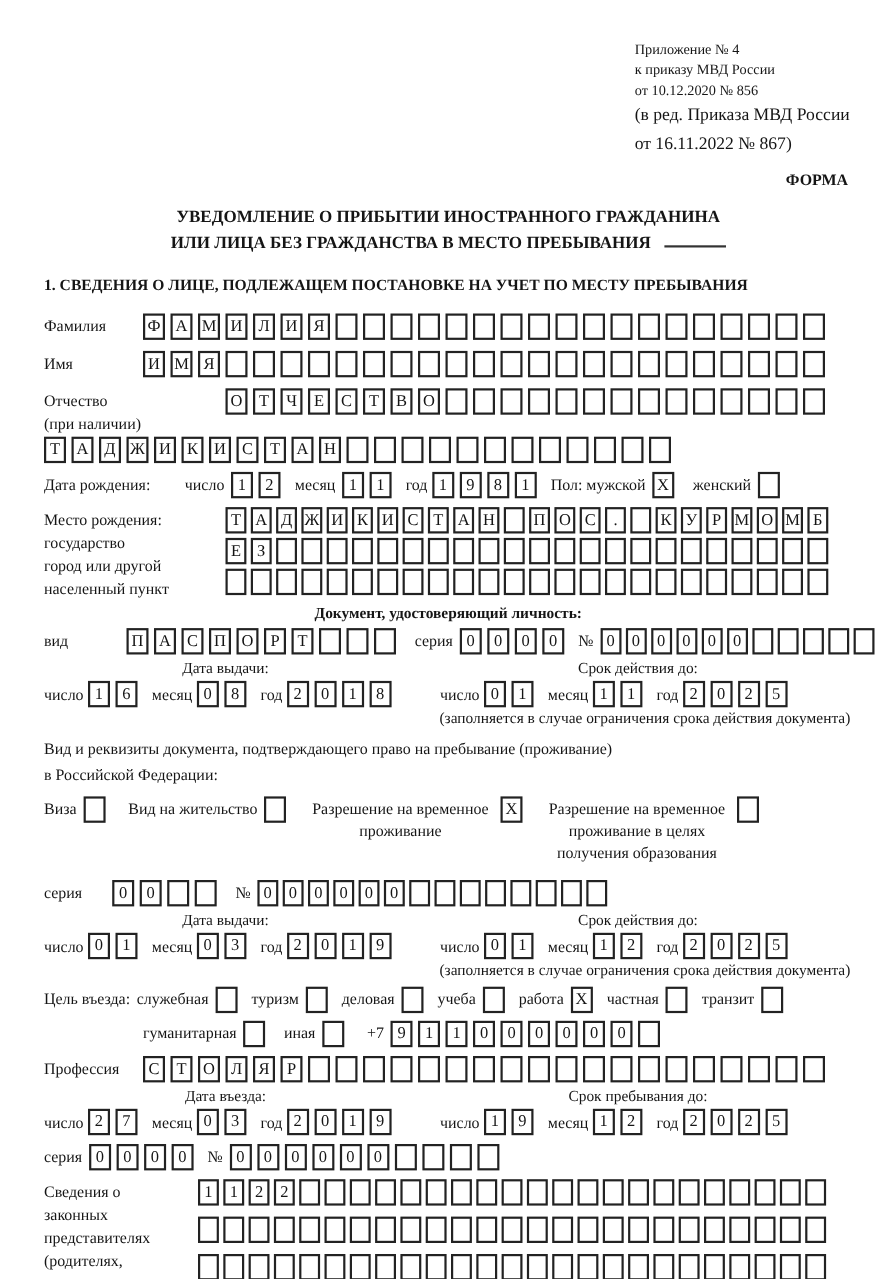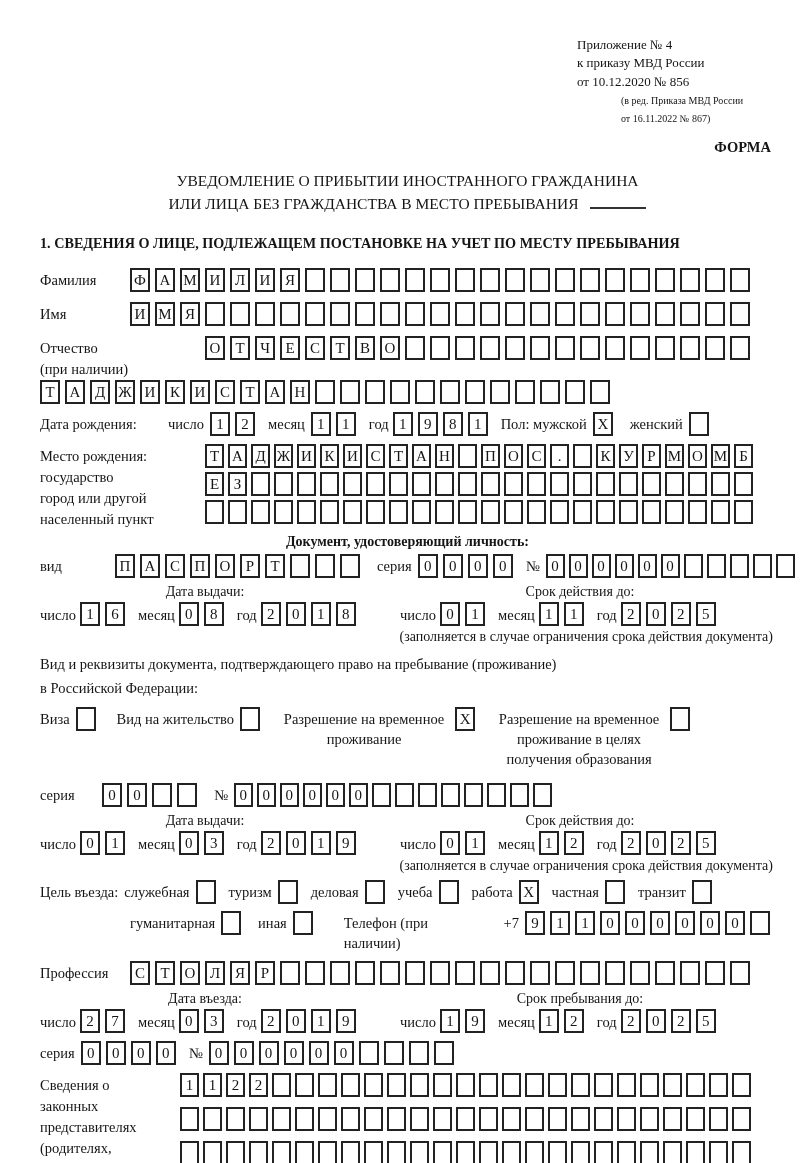--- a/index.html
+++ b/index.html
@@ -9,7 +9,7 @@
 
   
   .hdr{margin-left:537px;font-size:13px;line-height:1.42;}
-  .hdr .sub{margin-top:3px;font-size:10px;margin-left:44px;}
+  .hdr .sub{margin-top:3px;font-size:16px;}
   .forma{text-align:right;font-weight:bold;font-size:14.5px;margin-top:13px;padding-right:4px;}
 
   

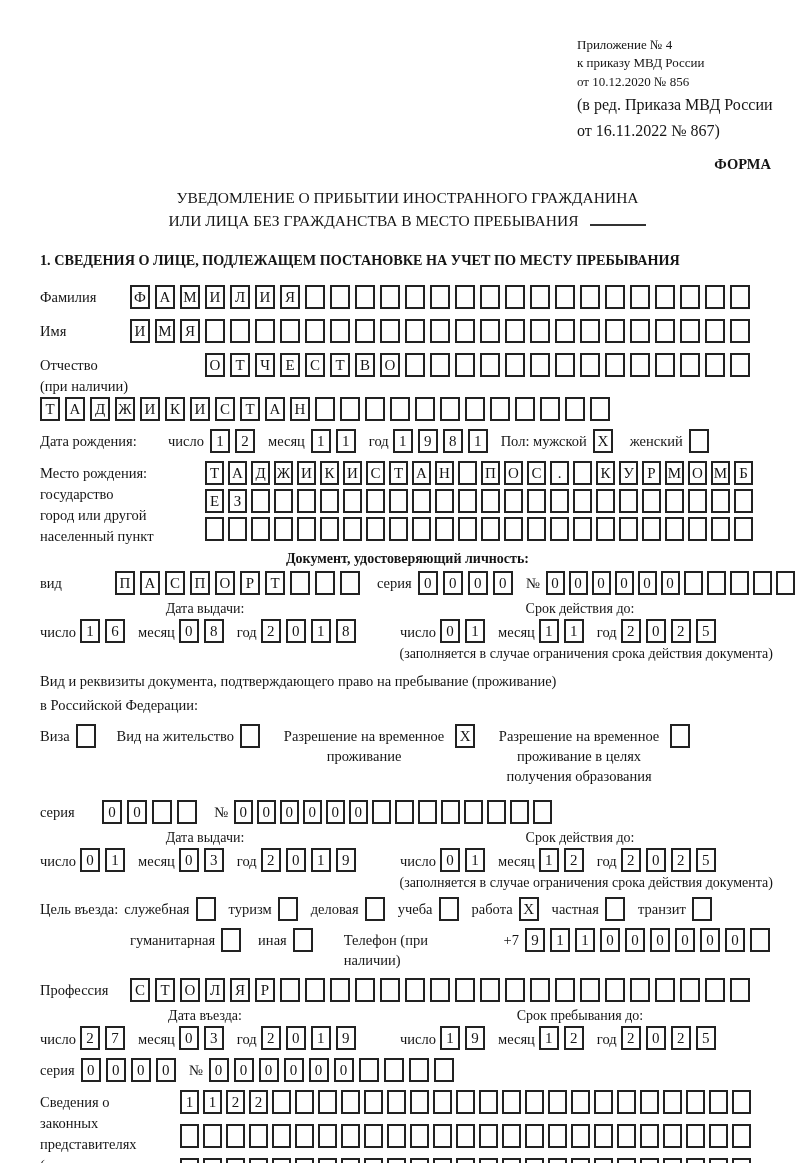--- a/index.html
+++ b/index.html
@@ -13,7 +13,7 @@
   .forma{text-align:right;font-weight:bold;font-size:14.5px;margin-top:13px;padding-right:4px;}
 
   
-  .title{margin-top:13px;text-align:center;font-weight:normal;font-size:15.5px;line-height:1.5;}
+  .title{margin-top:13px;text-align:center;font-weight:bold;font-size:15.5px;line-height:1.5;}
   .blank{display:inline-block;width:56px;height:13px;border-bottom:2px solid #333;margin-left:12px;}
   .h1{margin-top:20px;font-weight:bold;font-size:14.2px;}
 

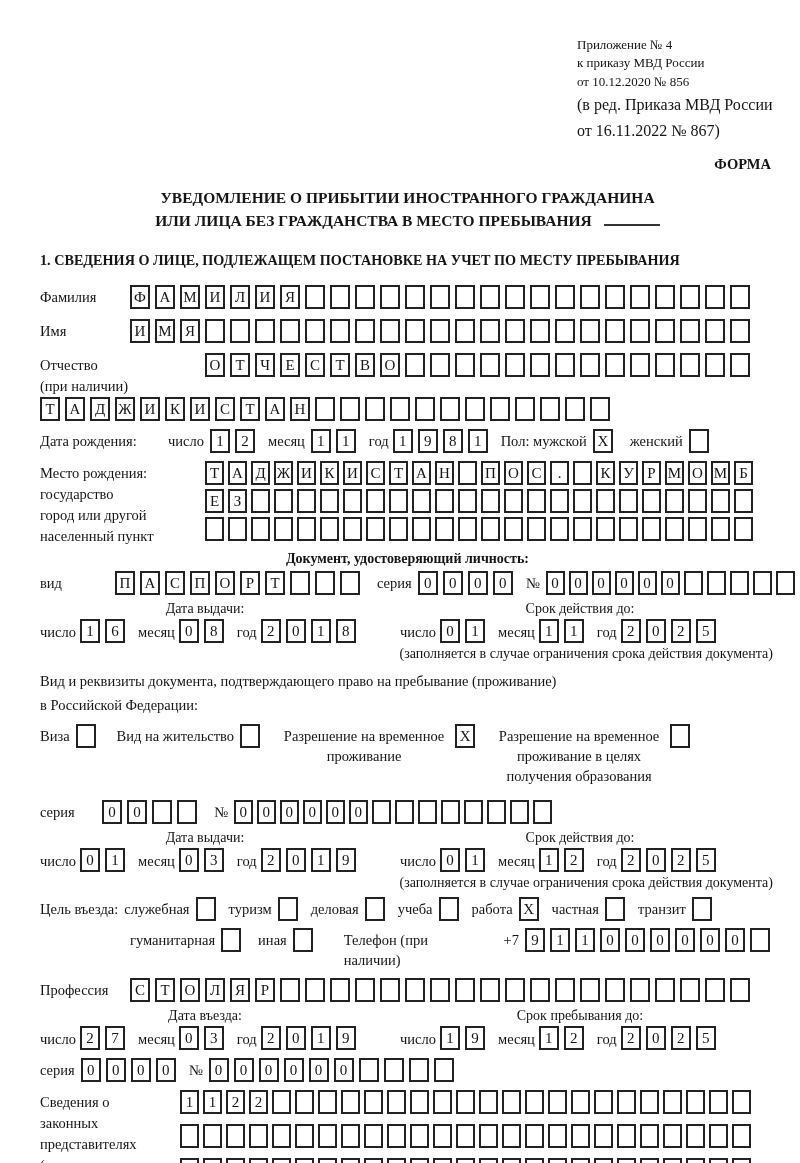--- a/index.html
+++ b/index.html
@@ -560,7 +560,6 @@
           <span class="cell"></span>
         </span>
     </div>
-    <span class="olabel" style="margin-left:26px">Телефон (при наличии)</span>
     <span class="olabel ml16">+7</span>
     <span class="boxes">
         <span class="cell">9</span>

